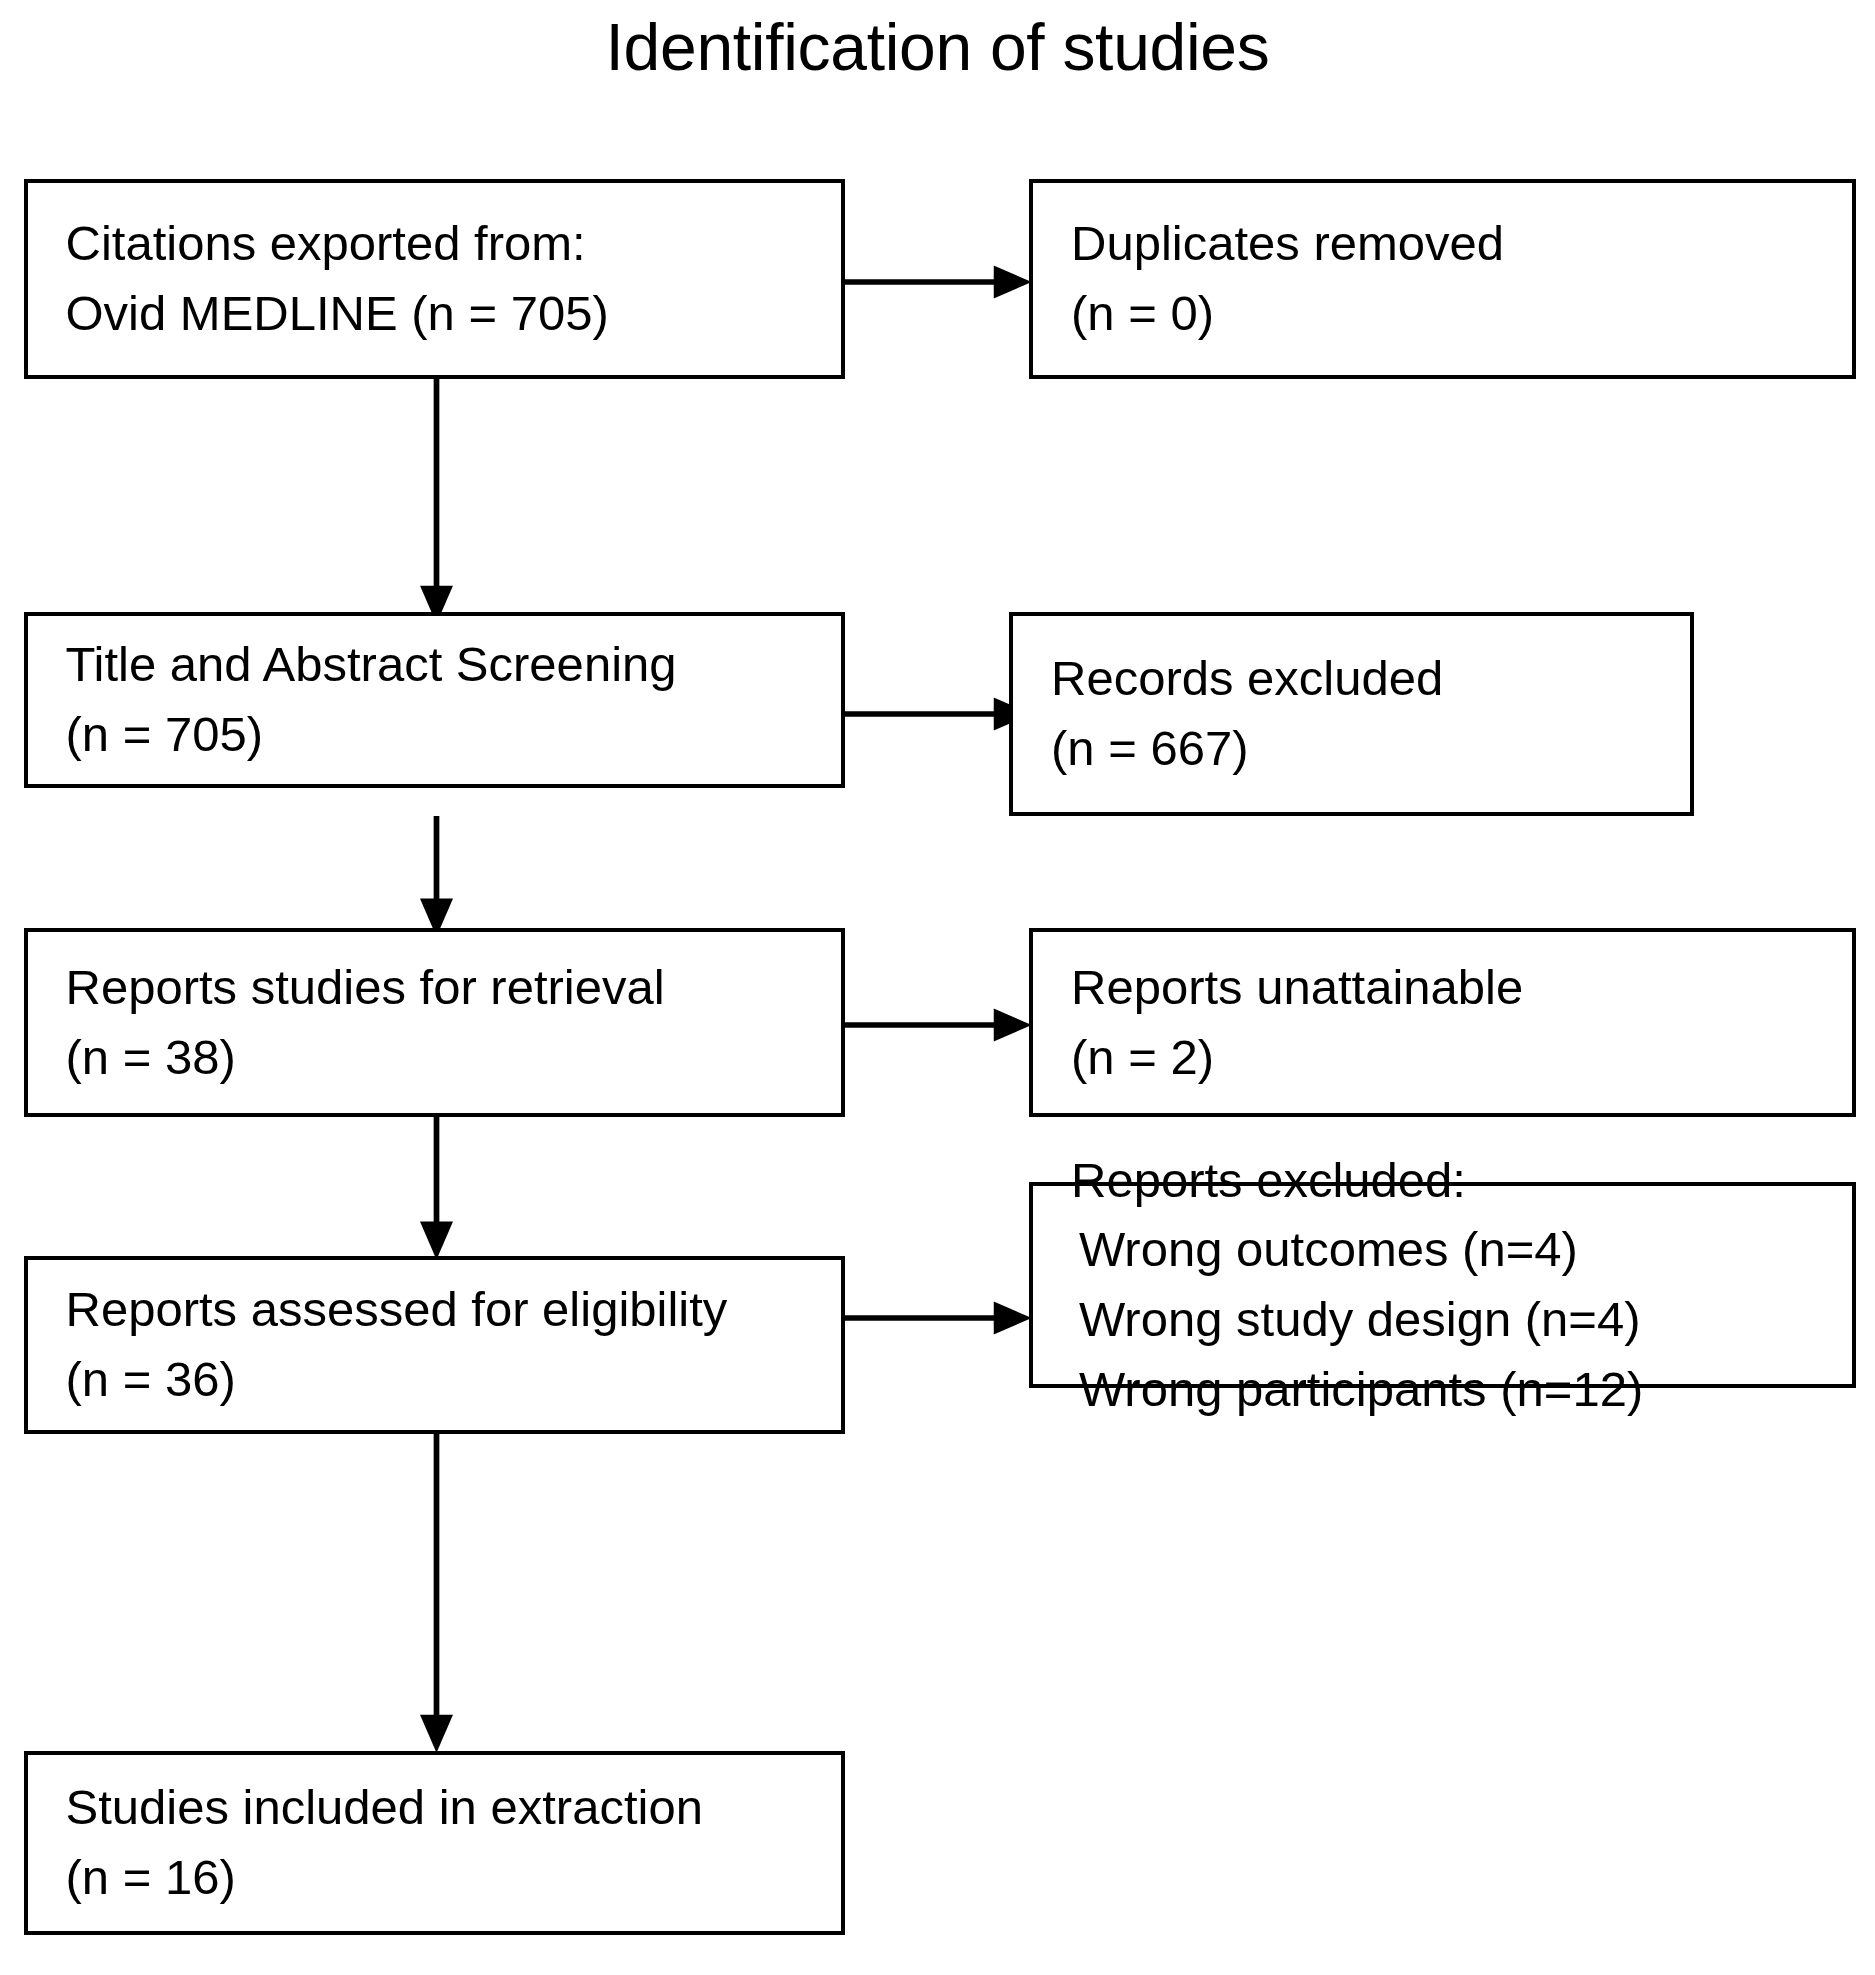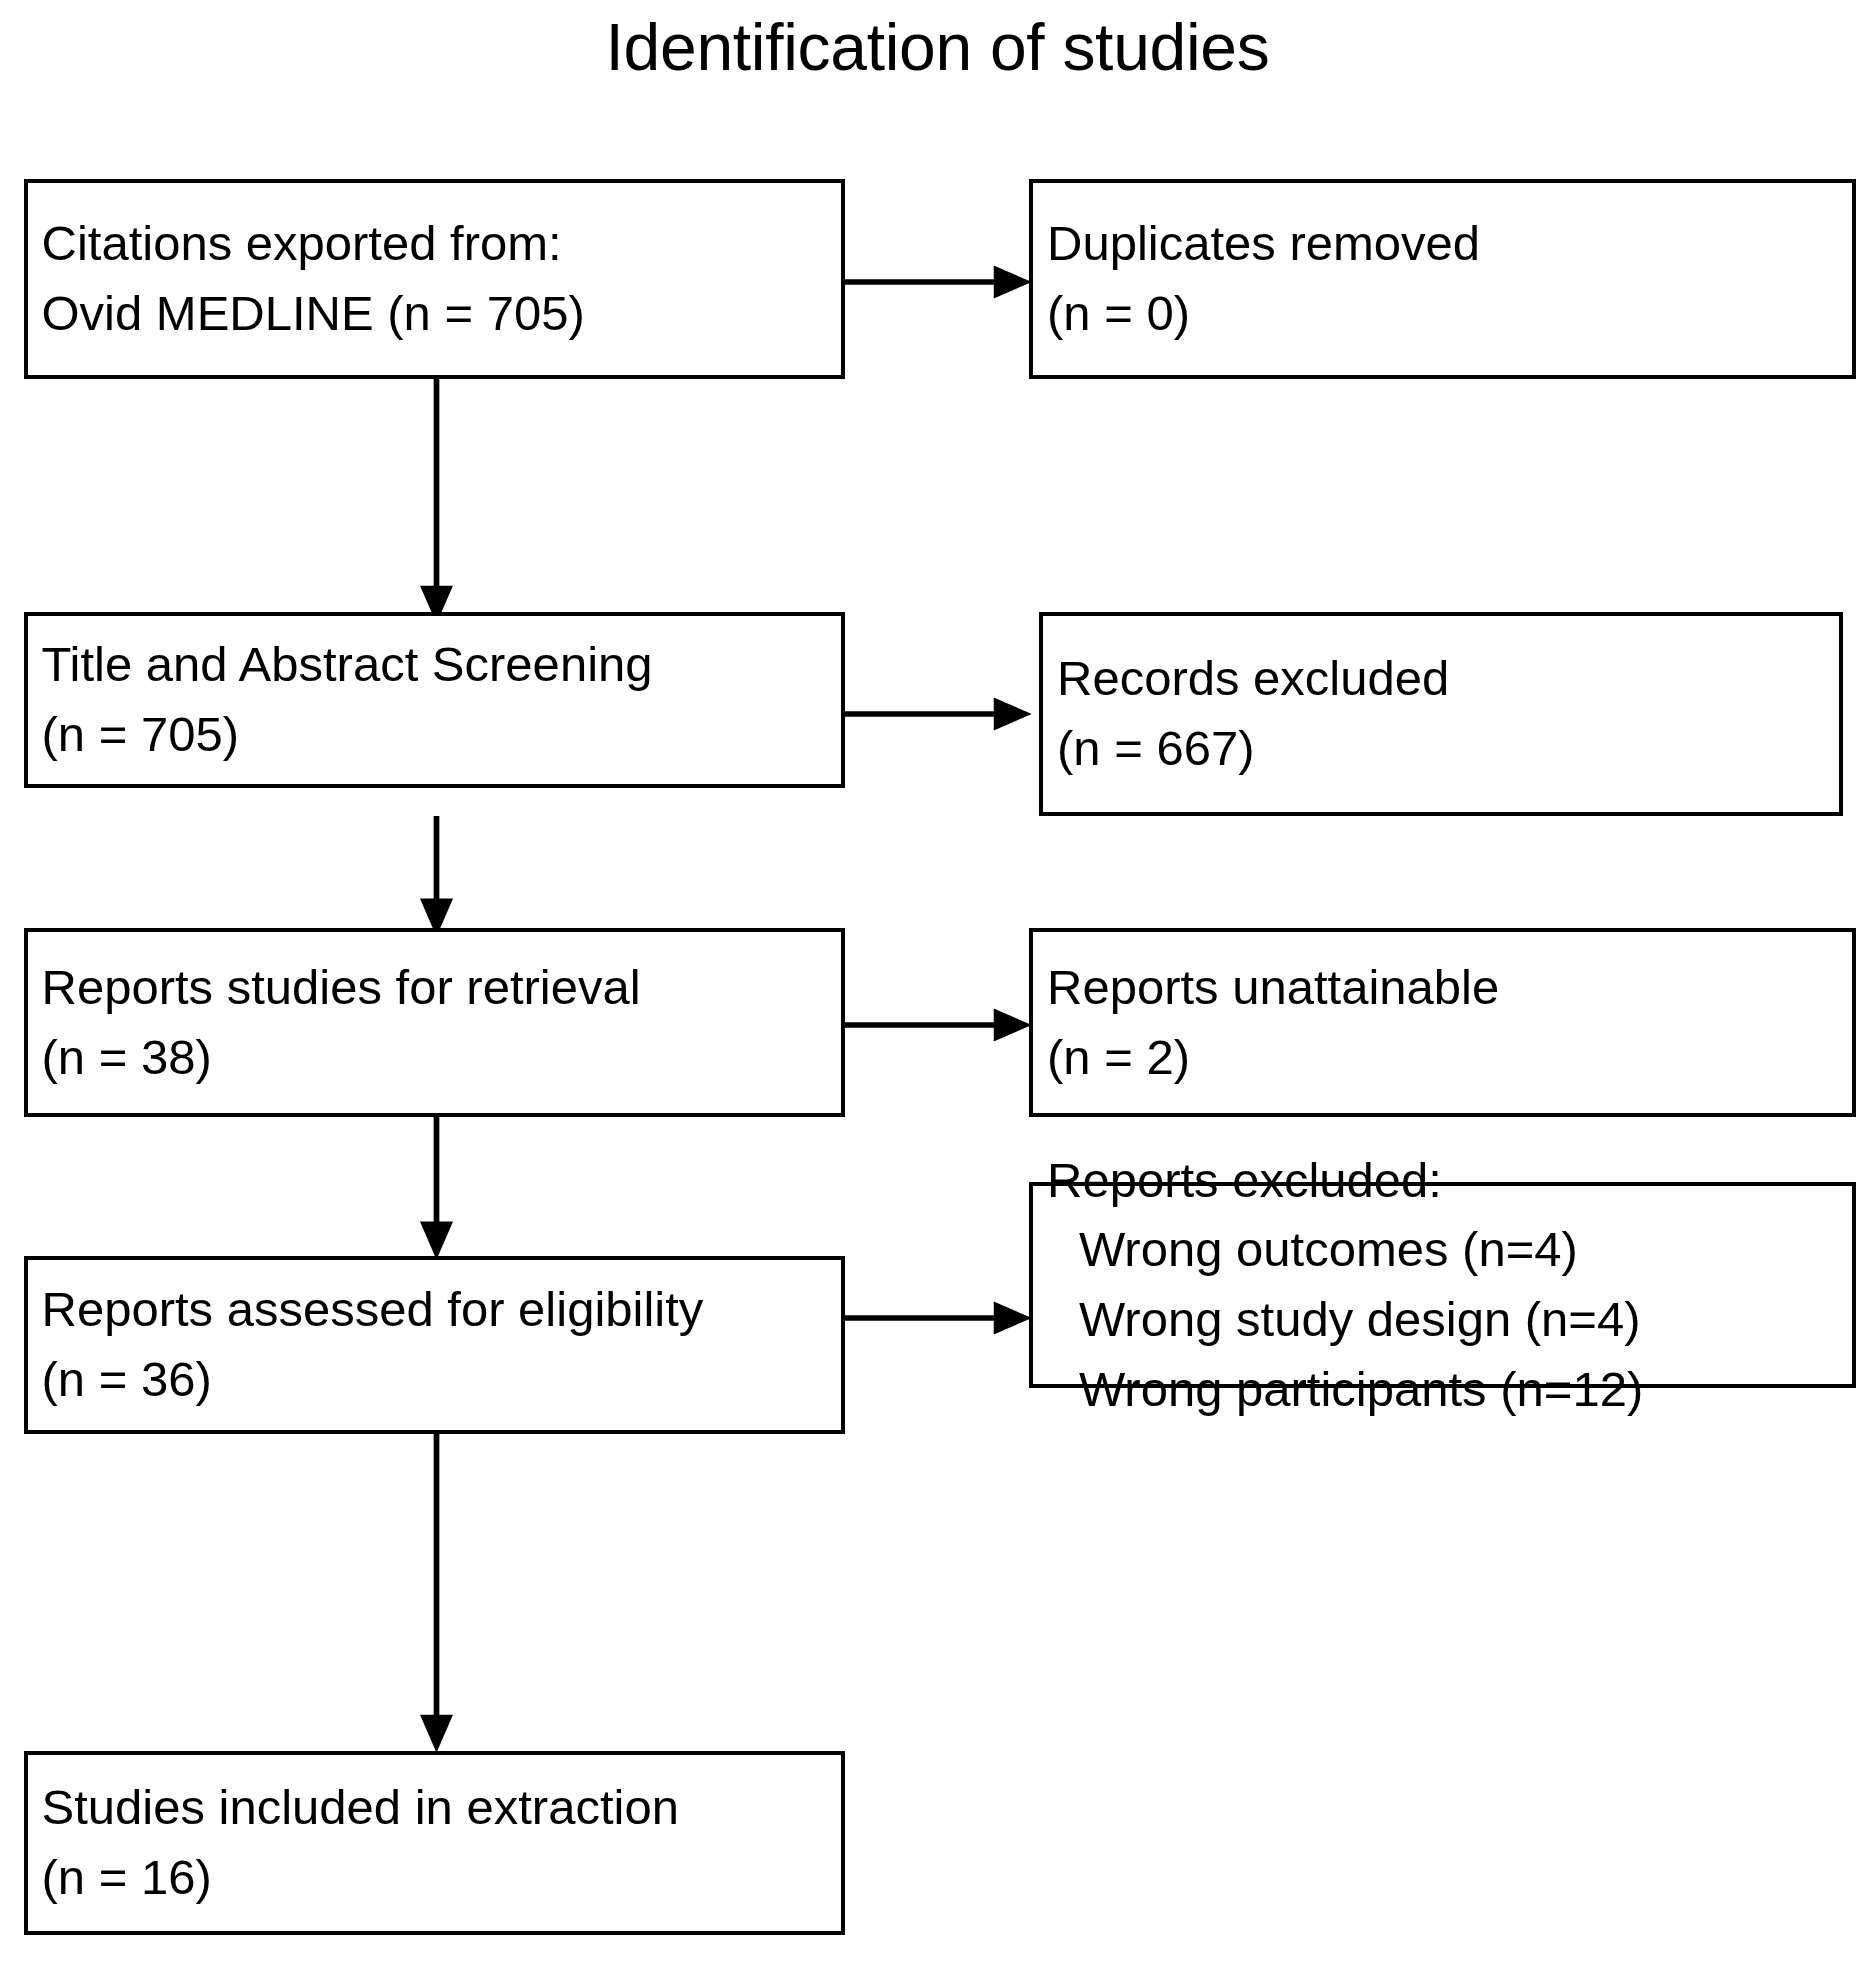--- a/index.html
+++ b/index.html
@@ -42,7 +42,7 @@
     font-size: 49px;
     line-height: 1.42;
     white-space: pre;
-    padding-left: 14px;
+    padding-left: 38px;
     color: #000000;
   }
   .node .line.indent {

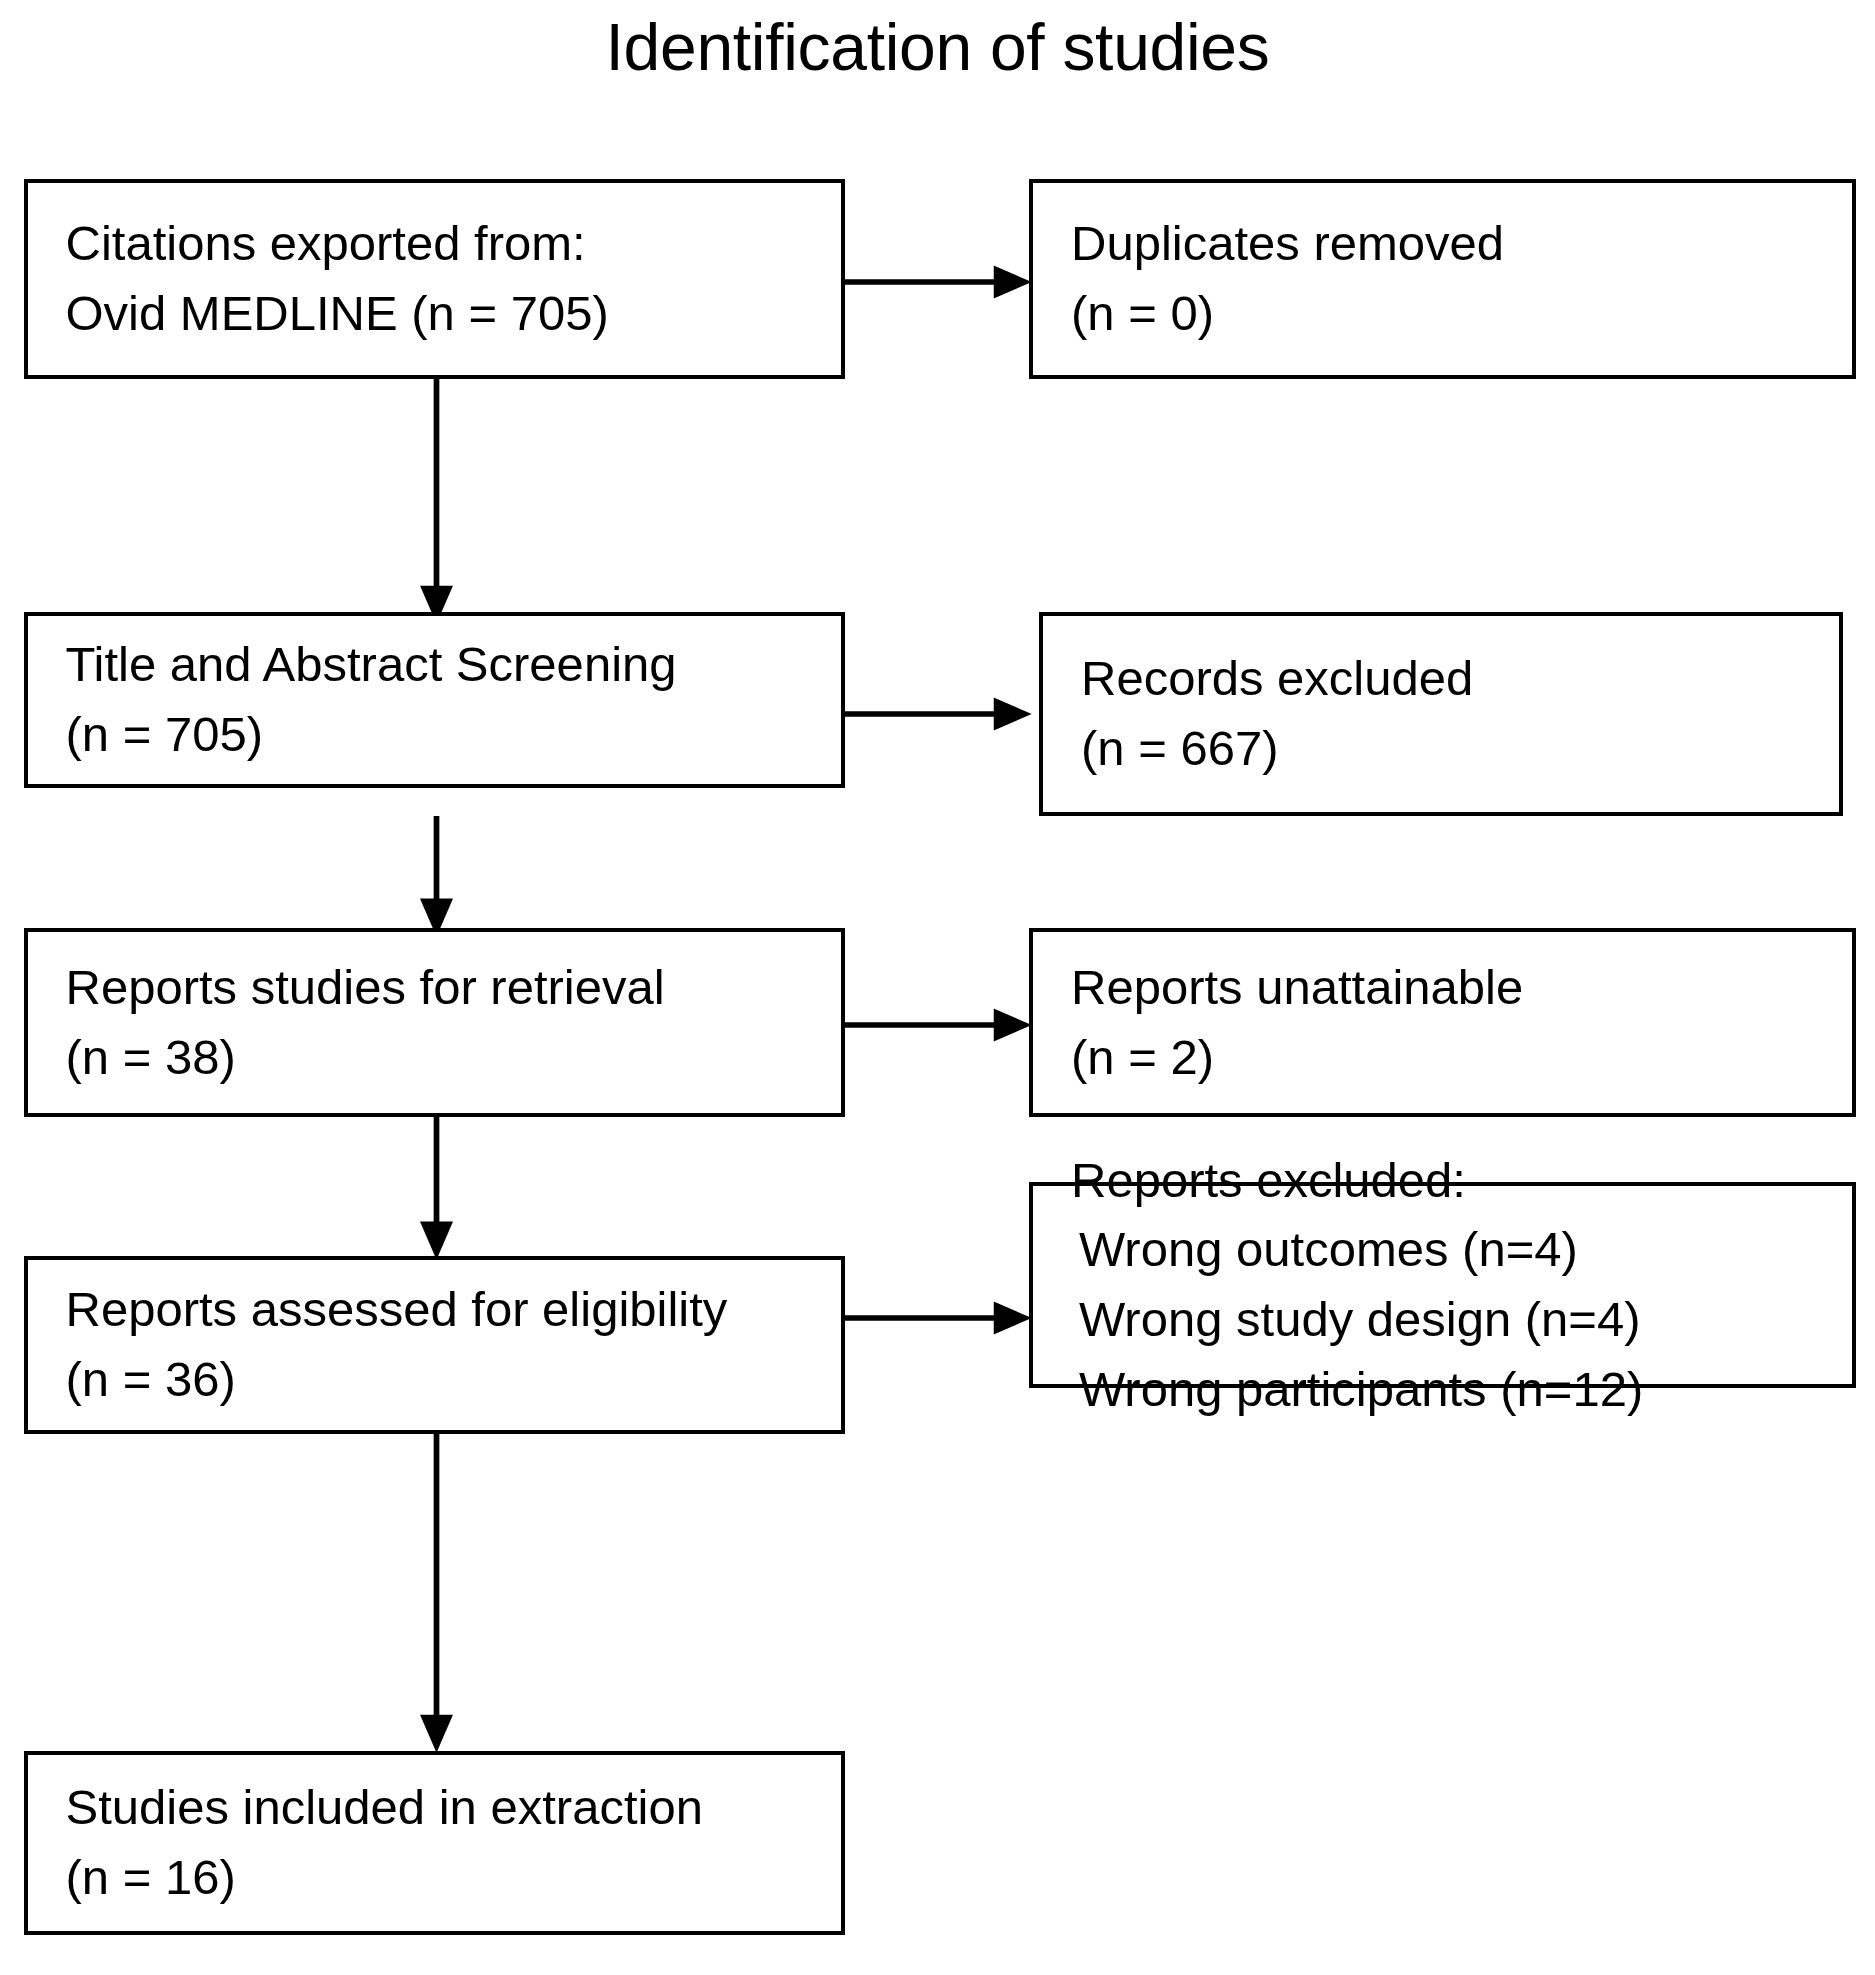--- a/index.html
+++ b/index.html
@@ -134,7 +134,7 @@
     <div class="line">(n = 705)</div>
   </div>
 
-  <div class="node" style="left:1039px; top:612px; width:804px; height:204px;">
+  <div class="node" style="left:1009px; top:612px; width:685px; height:204px;">
     <div class="line">Records excluded</div>
     <div class="line">(n = 667)</div>
   </div>

